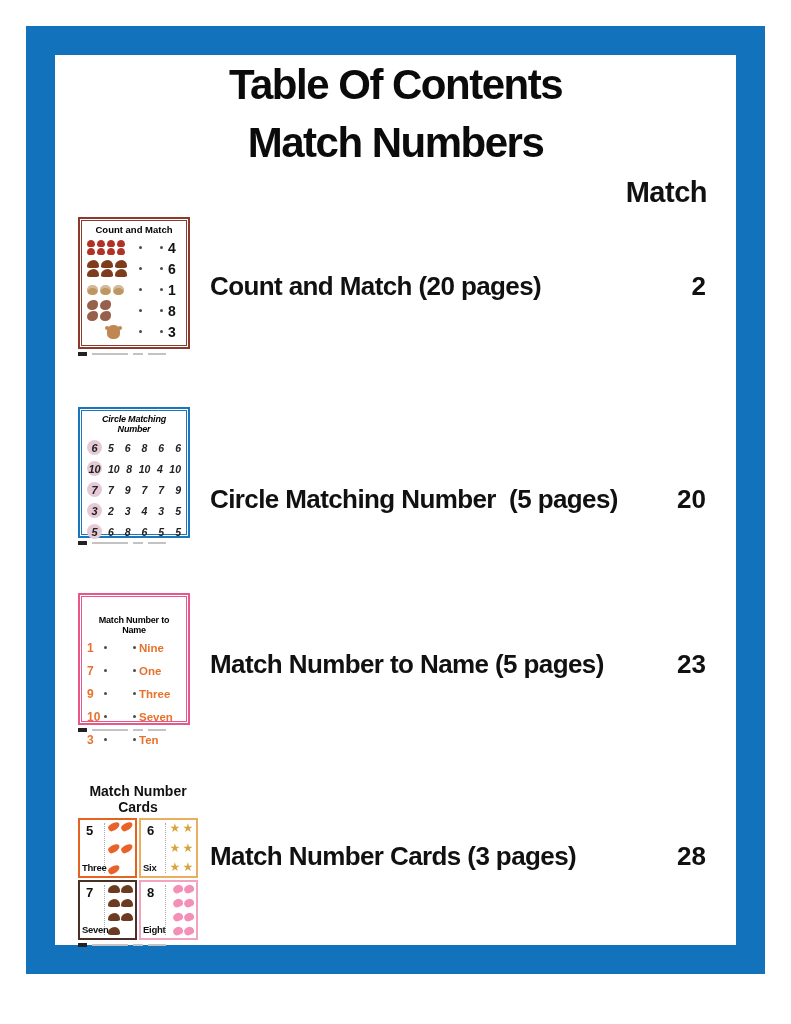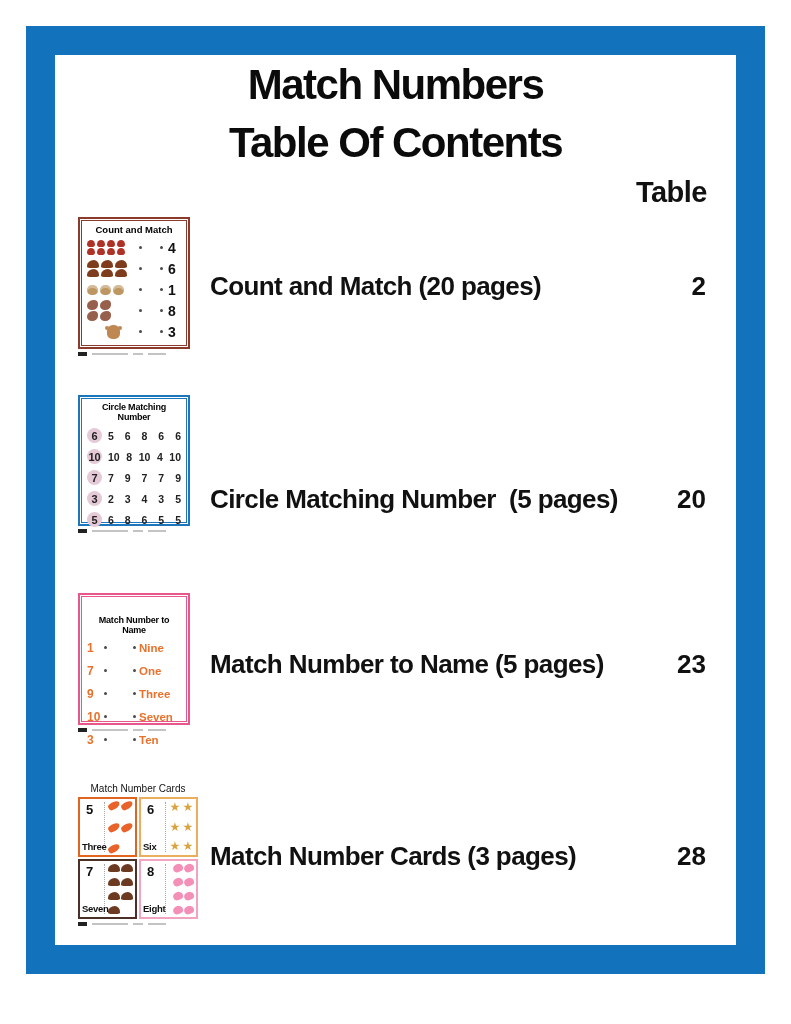--- a/index.html
+++ b/index.html
@@ -96,8 +96,8 @@
 <div class="frame"></div>
 
 <div class="title-block">
+  <div>Table Of Contents</div>
   <div>Match Numbers</div>
-  <div>Table Of Contents</div>
 </div>
 
 <div class="page-header">Table</div>

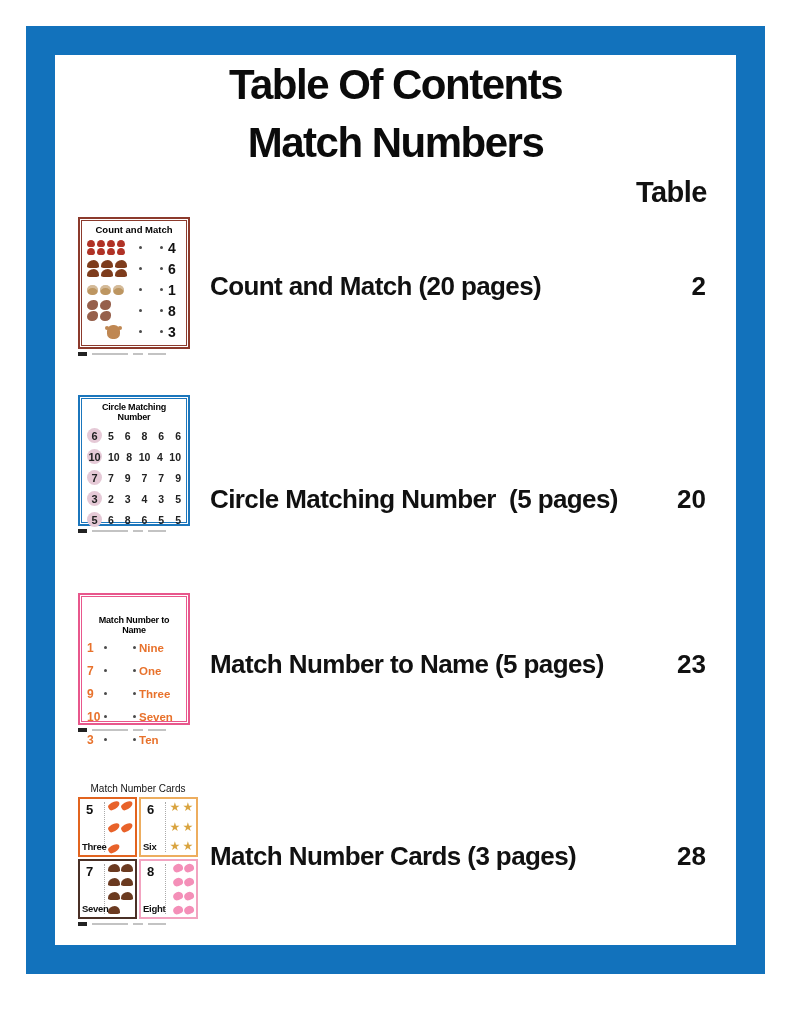--- a/index.html
+++ b/index.html
@@ -100,7 +100,7 @@
   <div>Match Numbers</div>
 </div>
 
-<div class="page-header">Table</div>
+<div class="page-header">Match</div>
 
 <div class="toc-title r1">Count and Match (20 pages)</div>
 <div class="toc-page  r1">2</div>

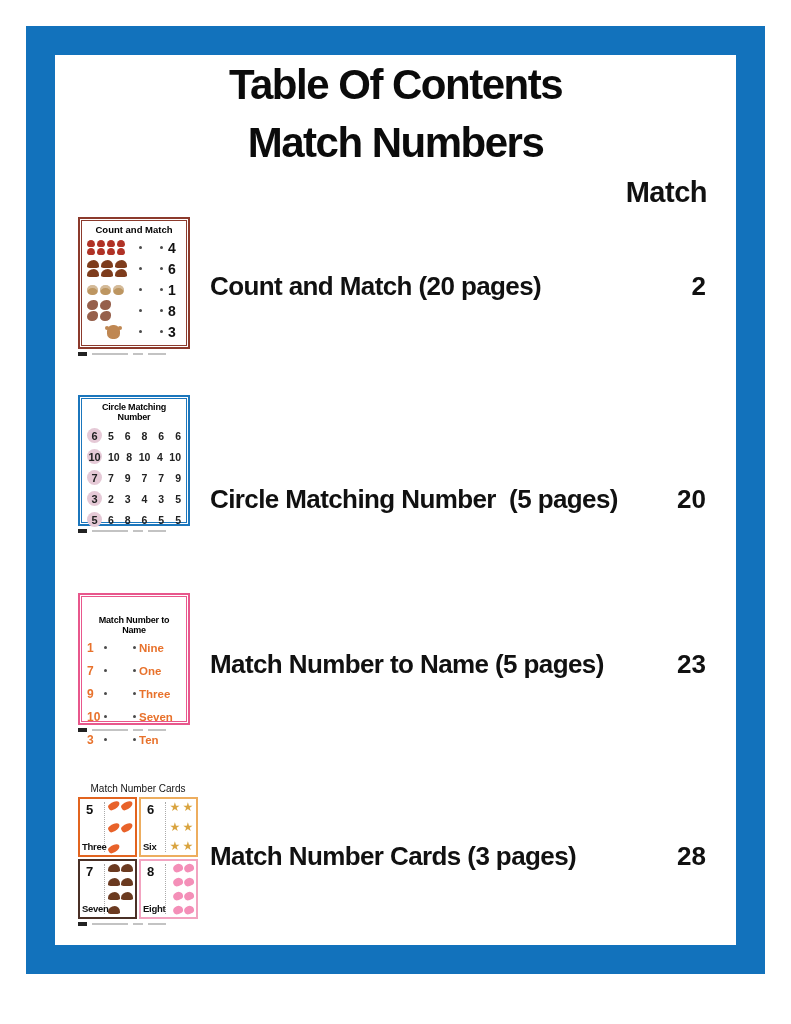--- a/index.html
+++ b/index.html
@@ -57,7 +57,7 @@
   .t1-num{font-size:14px;font-weight:bold;width:13px;}
 
   
-  #thumb2{top:395px;}
+  #thumb2{top:407px;font-style:italic;}
   #thumb2 .sheet{height:131px;border:2px solid #1B76BC;
     box-shadow:inset 0 0 0 1px #fff, inset 0 0 0 2px #1B76BC;padding:5px 7px;}
   .t2-title{font-size:9px;margin:0 0 3px;letter-spacing:-0.2px;}

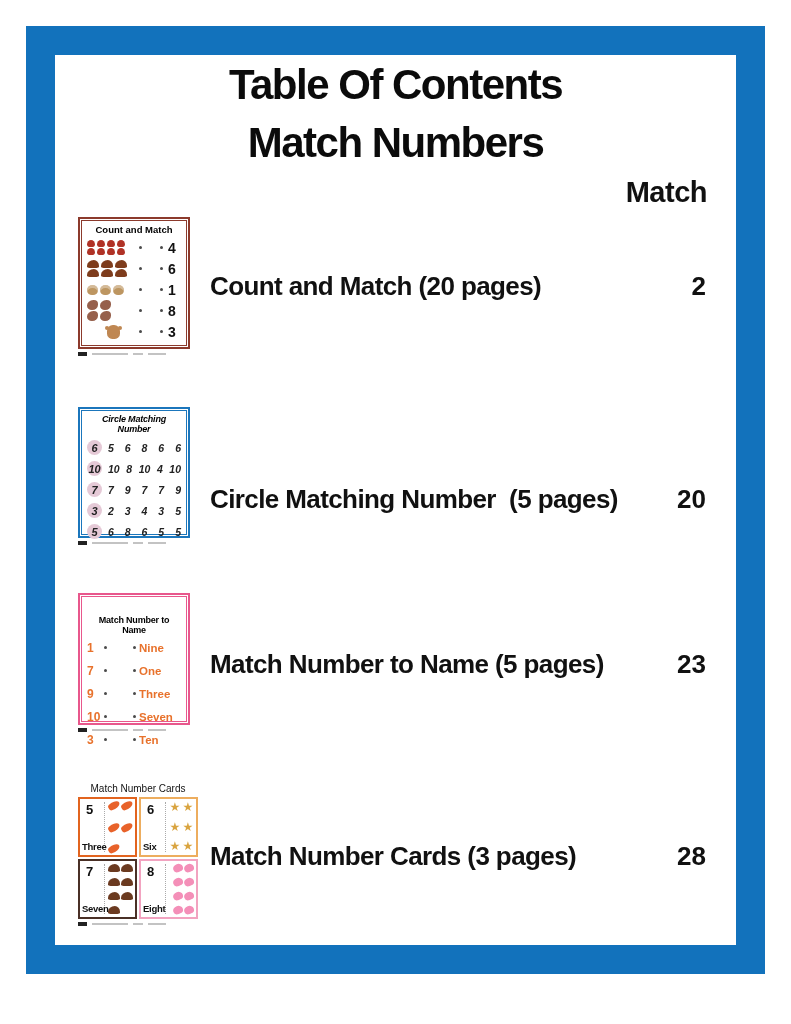--- a/index.html
+++ b/index.html
@@ -79,7 +79,7 @@
 
   
   #thumb4{top:783px;}
-  .t4-title{font-size:10px;font-weight:normal;text-align:center;margin:0 0 3px;}
+  .t4-title{font-size:14px;font-weight:bold;text-align:center;margin:0 0 3px;}
   .t4-grid{display:grid;grid-template-columns:1fr 1fr;gap:2px;}
   .t4-card{box-sizing:border-box;height:60px;border:2px solid;position:relative;background:#fff;}
   .t4-num{position:absolute;top:3px;left:6px;font-size:13px;font-weight:bold;}

